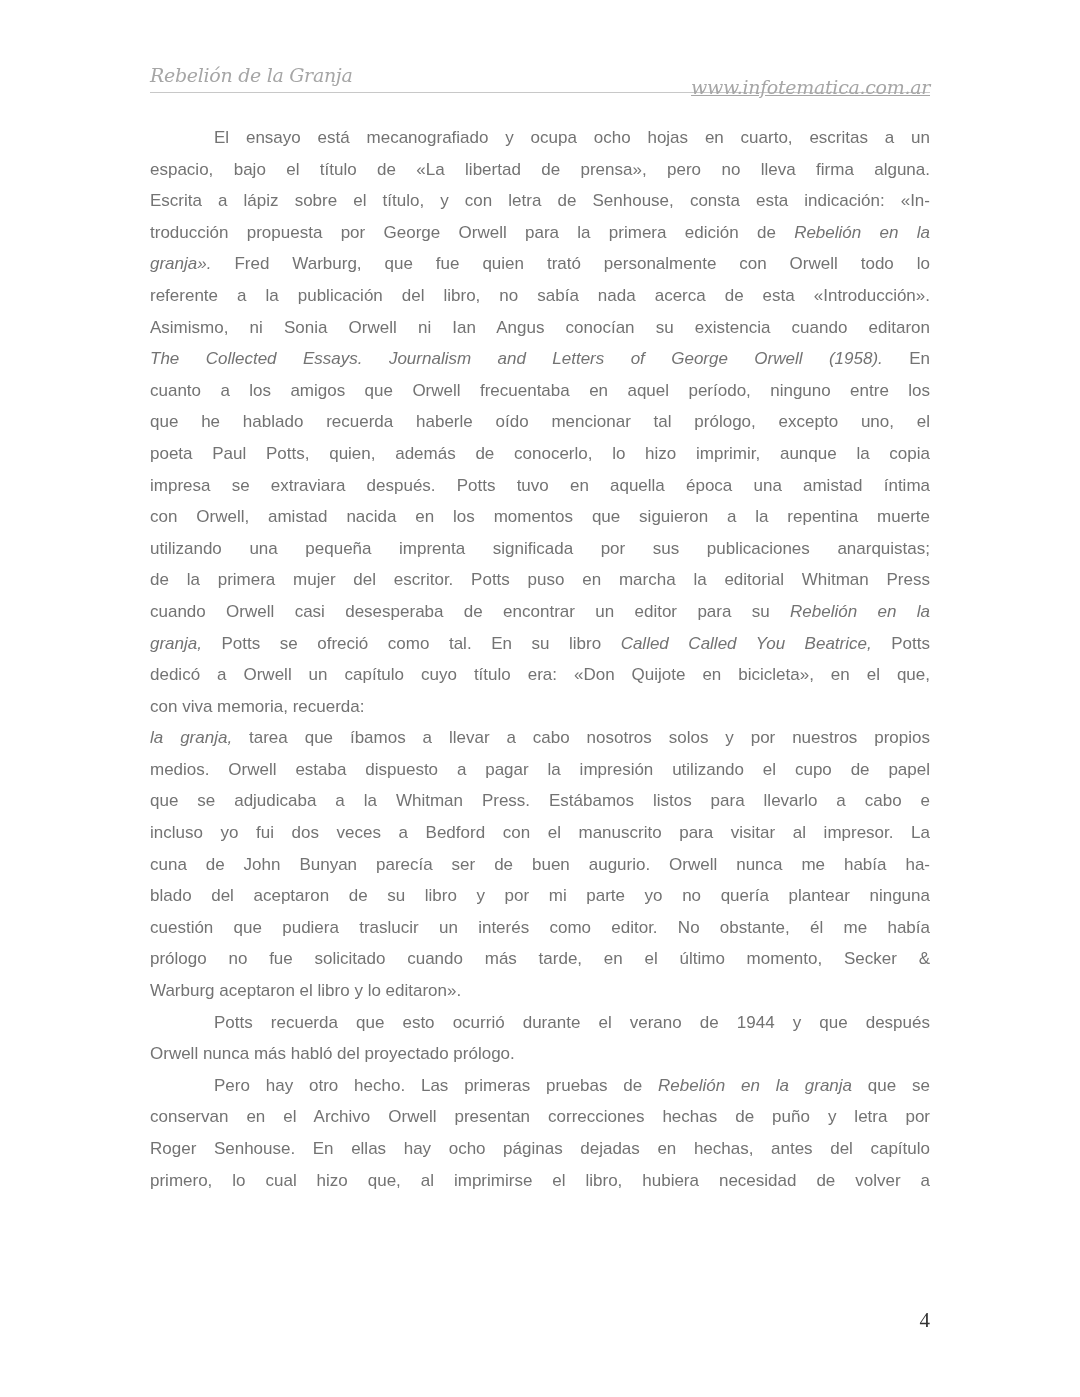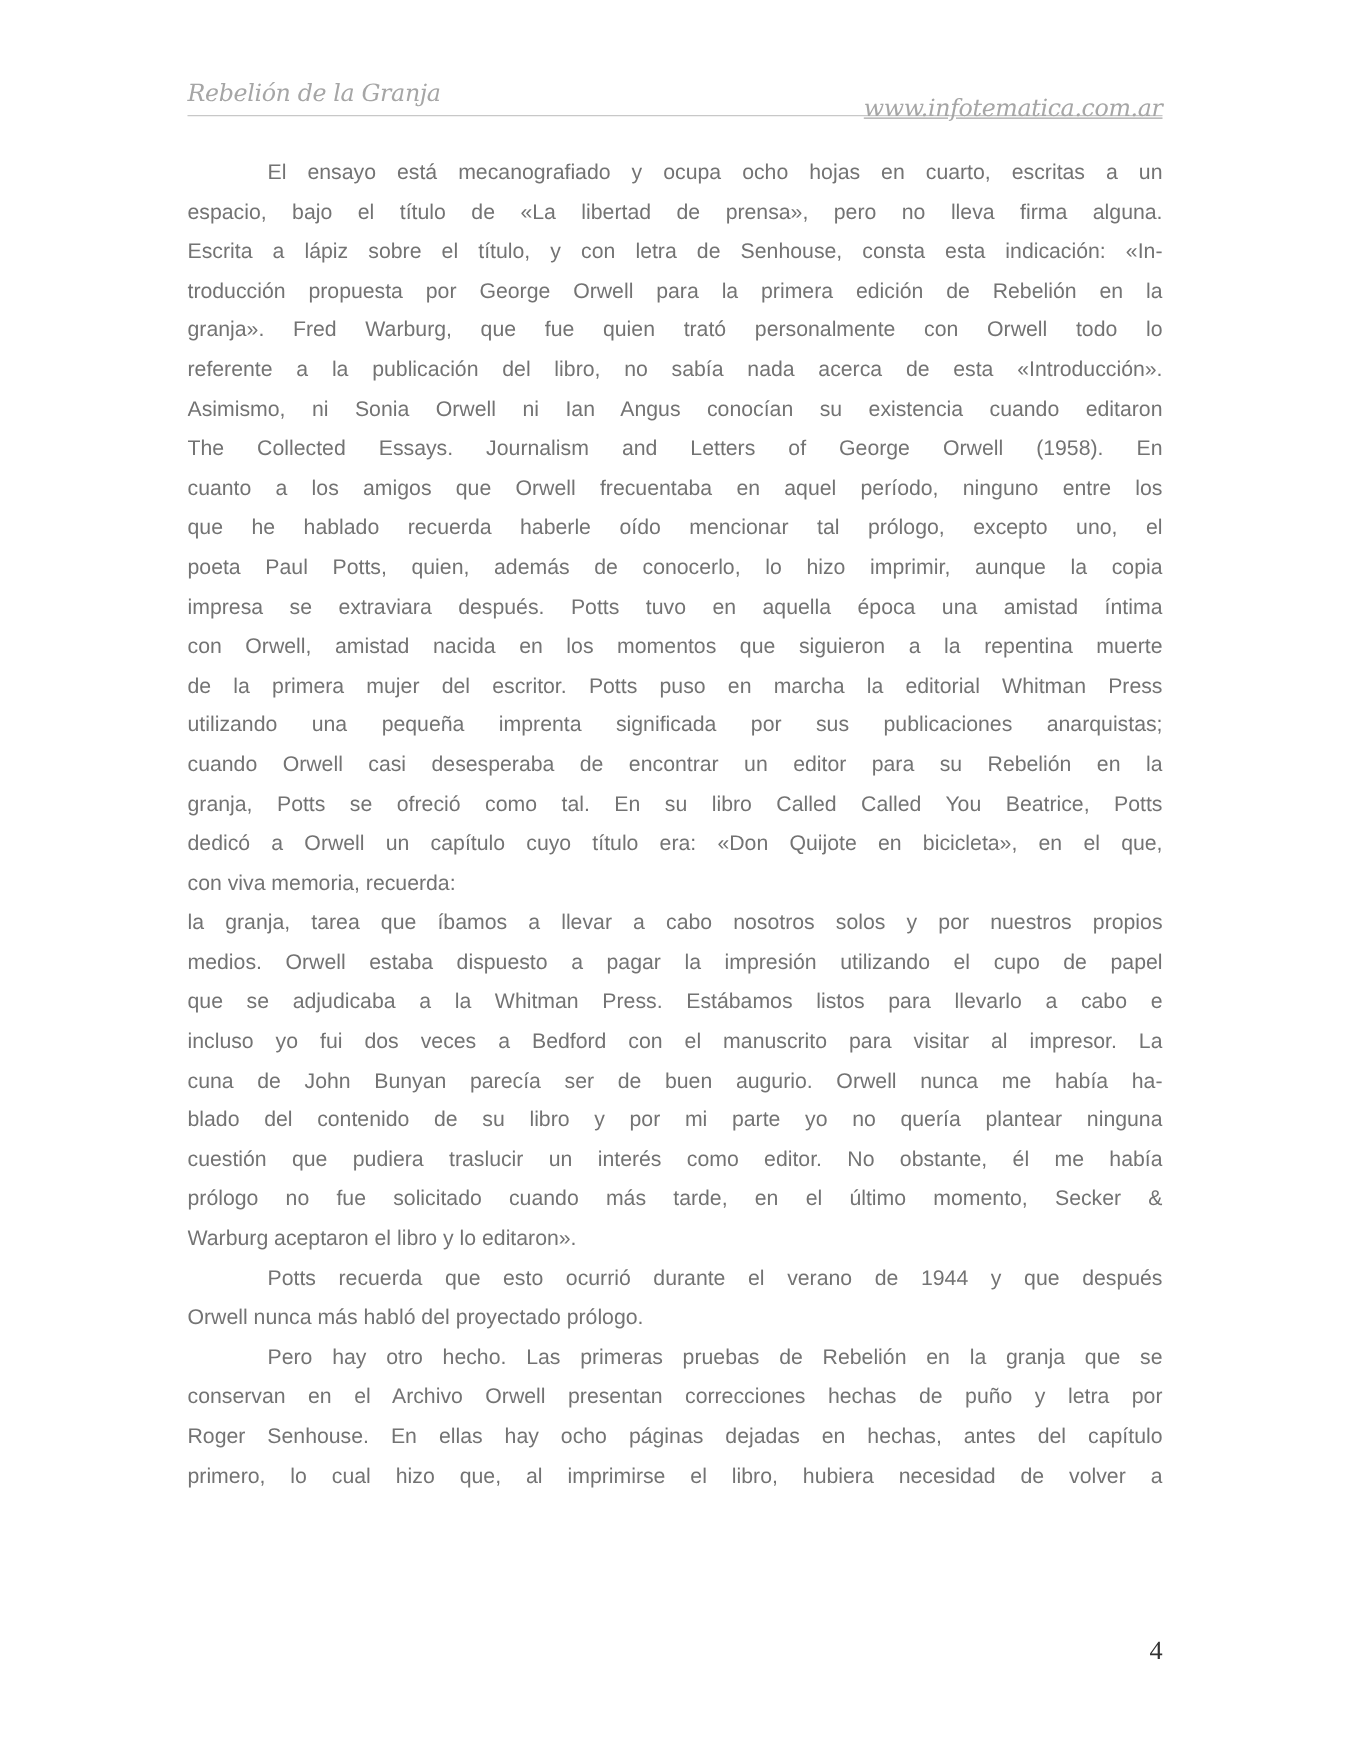--- a/index.html
+++ b/index.html
@@ -68,7 +68,7 @@
       padding-left: 64px;
     }
     .line span { white-space: pre; }
-    .it { }
+    .it { font-style: italic; }
     .page-number {
       position: absolute;
       left: 900px;

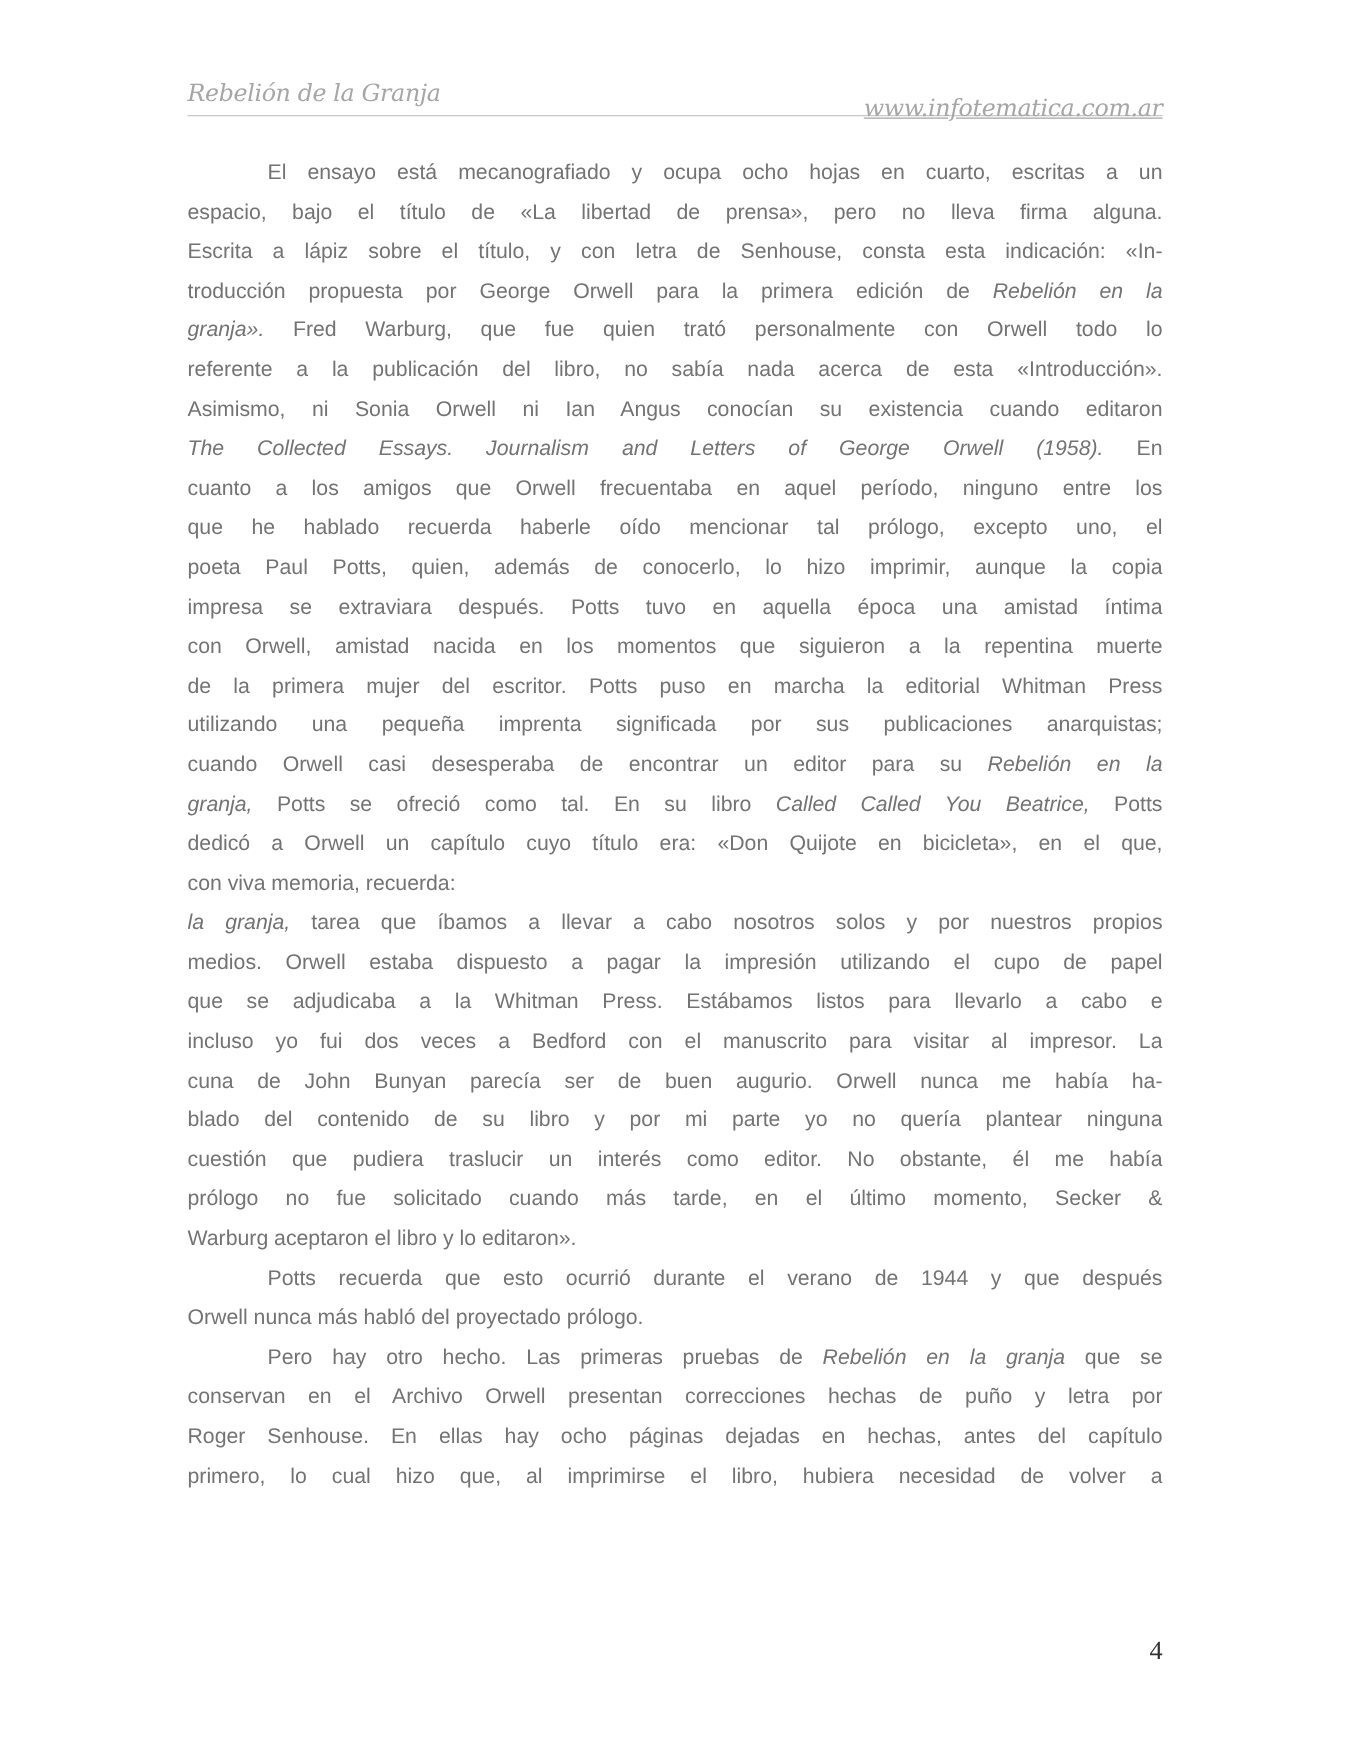--- a/index.html
+++ b/index.html
@@ -103,8 +103,8 @@
       <div class="line"><span>poeta Paul Potts, quien, además de conocerlo, lo hizo imprimir, aunque la copia</span></div>
       <div class="line"><span>impresa se extraviara después. Potts tuvo en aquella época una amistad íntima</span></div>
       <div class="line"><span>con Orwell, amistad nacida en los momentos que siguieron a la repentina muerte</span></div>
+      <div class="line"><span>utilizando una pequeña imprenta significada por sus publicaciones anarquistas;</span></div>
       <div class="line"><span>de la primera mujer del escritor. Potts puso en marcha la editorial Whitman Press</span></div>
-      <div class="line"><span>utilizando una pequeña imprenta significada por sus publicaciones anarquistas;</span></div>
       <div class="line"><span>cuando Orwell casi desesperaba de encontrar un editor para su </span><span class="it">Rebelión en la</span></div>
       <div class="line"><span class="it">granja,</span><span> Potts se ofreció como tal. En su libro </span><span class="it">Called Called You Beatrice,</span><span> Potts</span></div>
       <div class="line"><span>dedicó a Orwell un capítulo cuyo título era: «Don Quijote en bicicleta», en el que,</span></div>

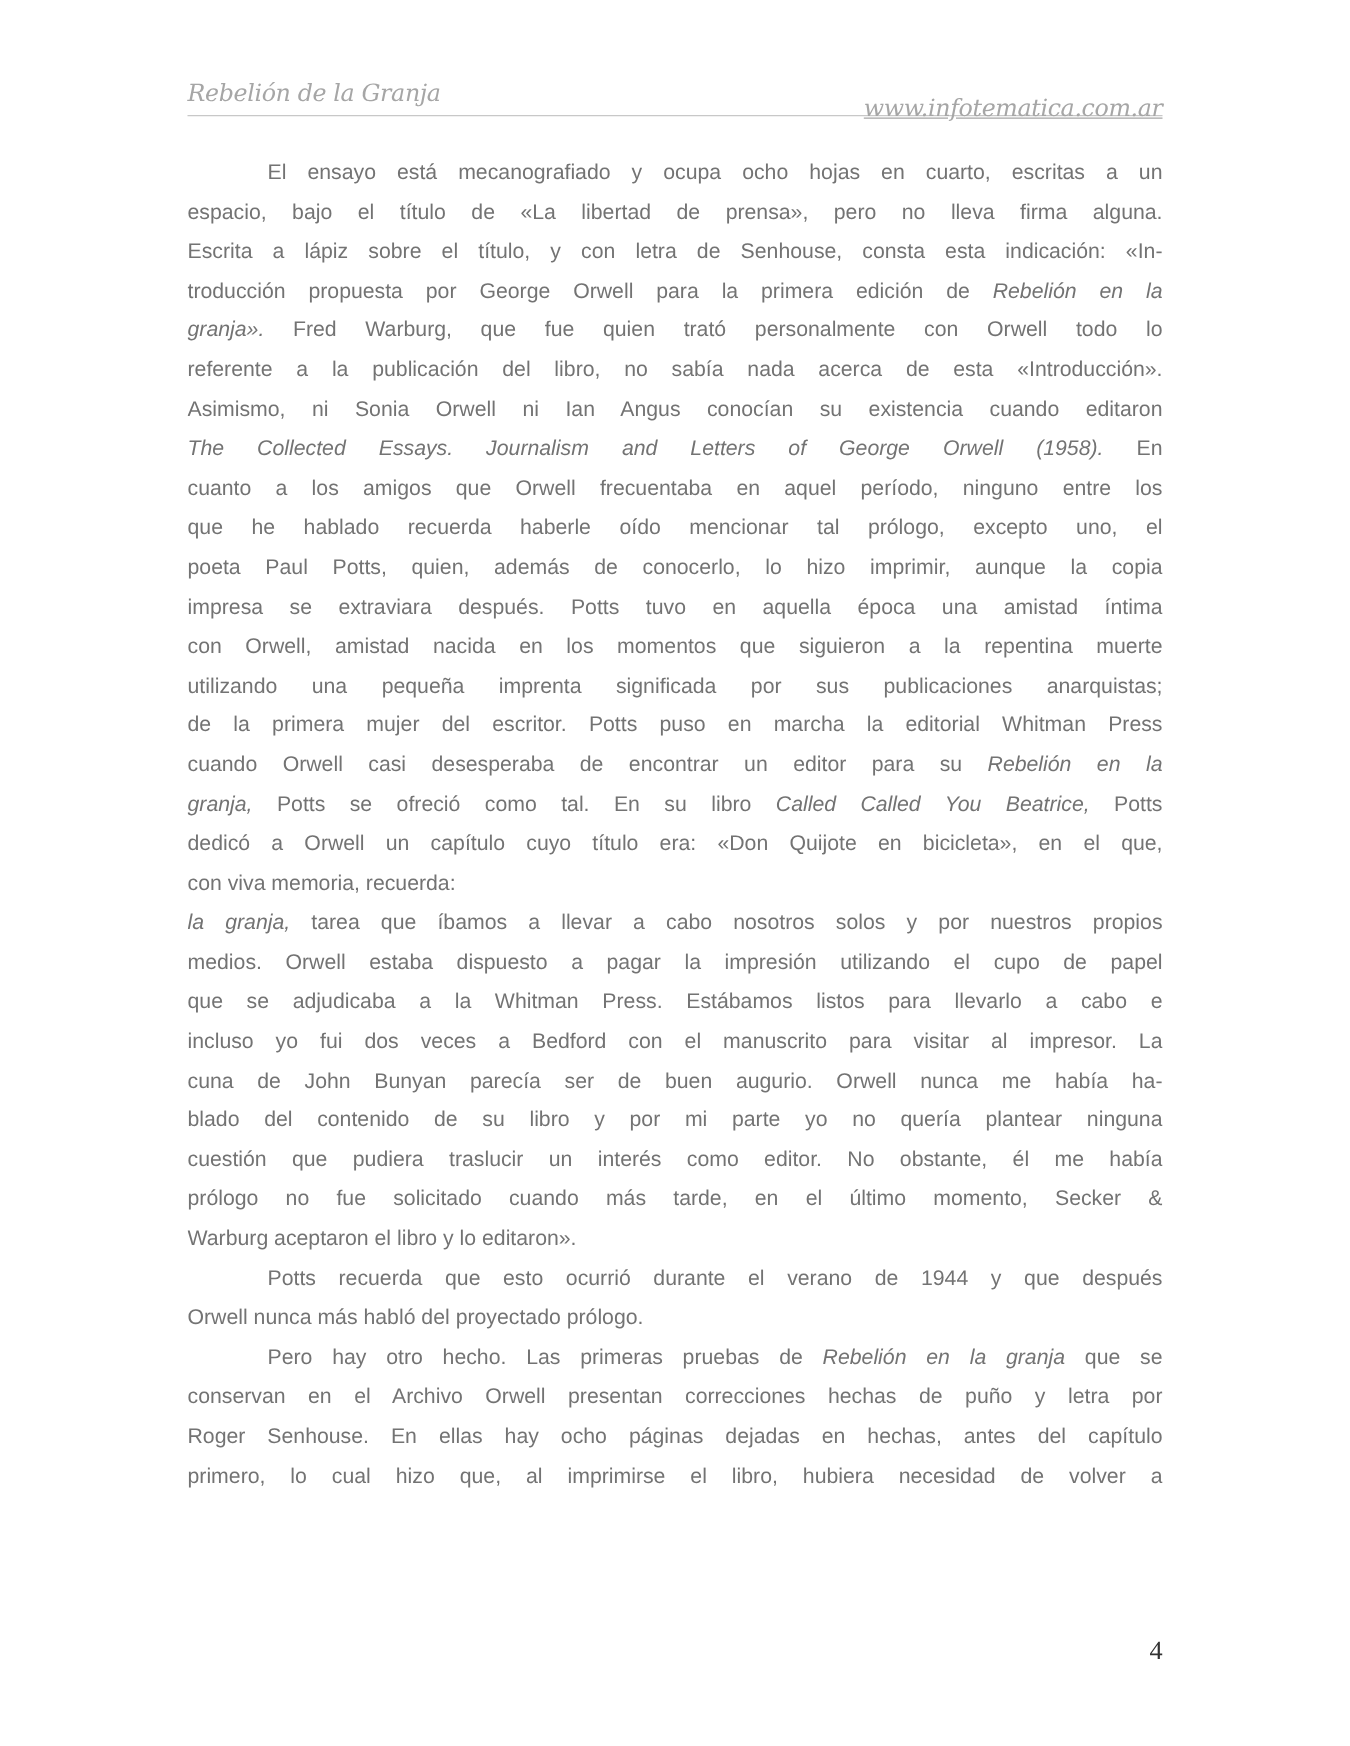--- a/index.html
+++ b/index.html
@@ -114,7 +114,7 @@
       <div class="line"><span>que se adjudicaba a la Whitman Press. Estábamos listos para llevarlo a cabo e</span></div>
       <div class="line"><span>incluso yo fui dos veces a Bedford con el manuscrito para visitar al impresor. La</span></div>
       <div class="line"><span>cuna de John Bunyan parecía ser de buen augurio. Orwell nunca me había ha-</span></div>
-      <div class="line"><span>blado del contenido de su libro y por mi parte yo no quería plantear ninguna</span></div>
+      <div class="line"><span>blado del aceptaron de su libro y por mi parte yo no quería plantear ninguna</span></div>
       <div class="line"><span>cuestión que pudiera traslucir un interés como editor. No obstante, él me había</span></div>
       <div class="line"><span>prólogo no fue solicitado cuando más tarde, en el último momento, Secker &amp;</span></div>
       <div class="line last"><span>Warburg aceptaron el libro y lo editaron».</span></div>

